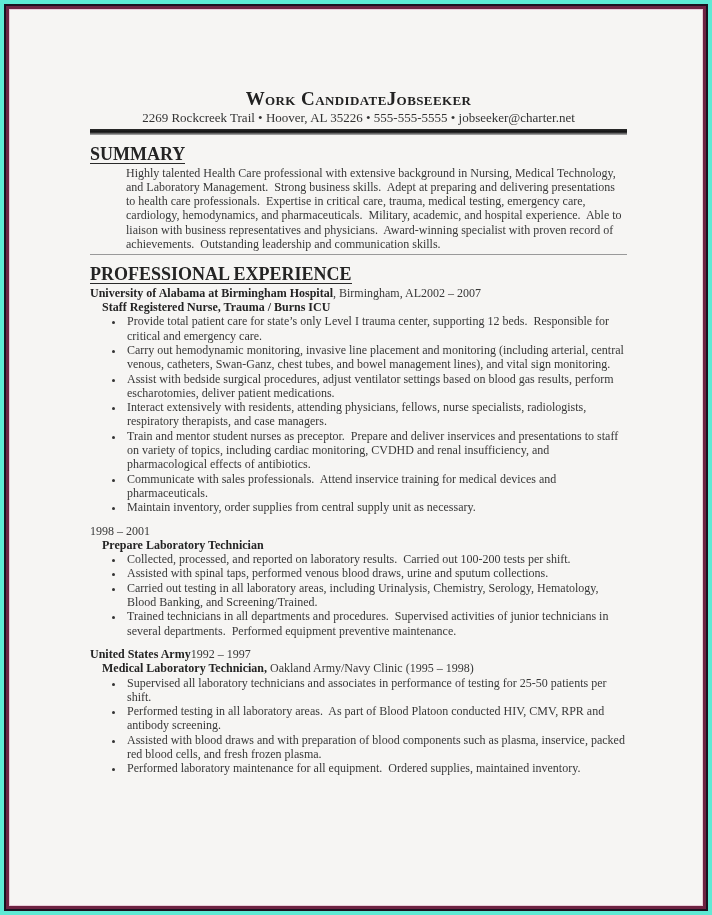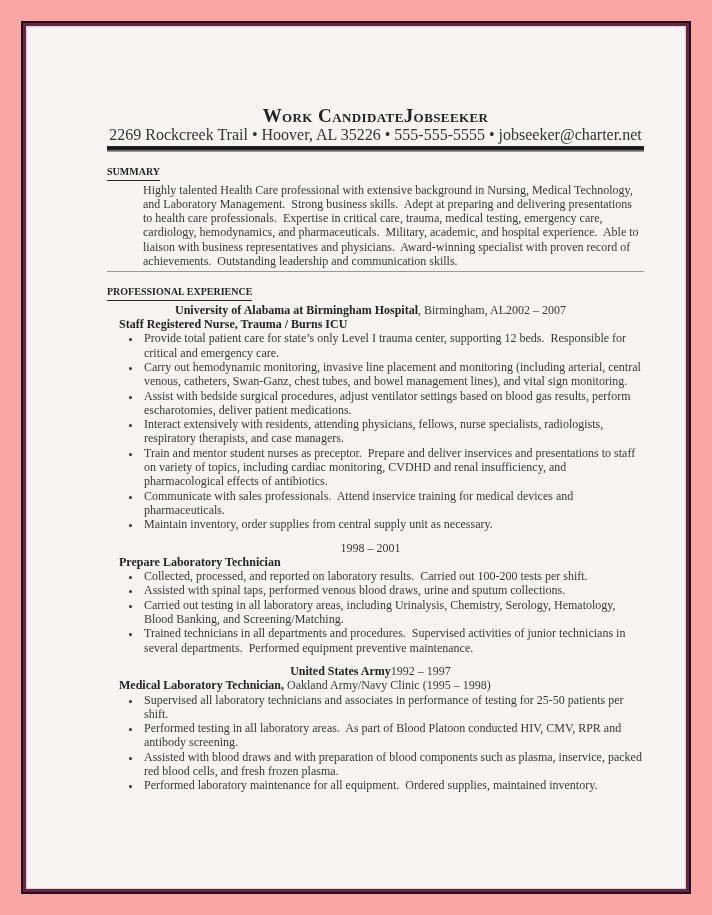--- a/index.html
+++ b/index.html
@@ -6,7 +6,7 @@
   html, body { width: 712px; height: 915px; }
   body { font-family: "Liberation Serif", "DejaVu Serif", serif; overflow: hidden; }
 
-  .frame-cyan   { width: 100%; height: 100%; background: #fca5a5; padding: 21px; }
+  .frame-cyan   { width: 100%; height: 100%; background: #5eead4; padding: 4px; }
   .frame-dark   { width: 100%; height: 100%; background: #1b1220; padding: 2px; }
   .frame-maroon { width: 100%; height: 100%; background: #6d2342; padding: 3px; }
   .frame-pink   { width: 100%; height: 100%; background: #e9cdd9; padding: 1px; }

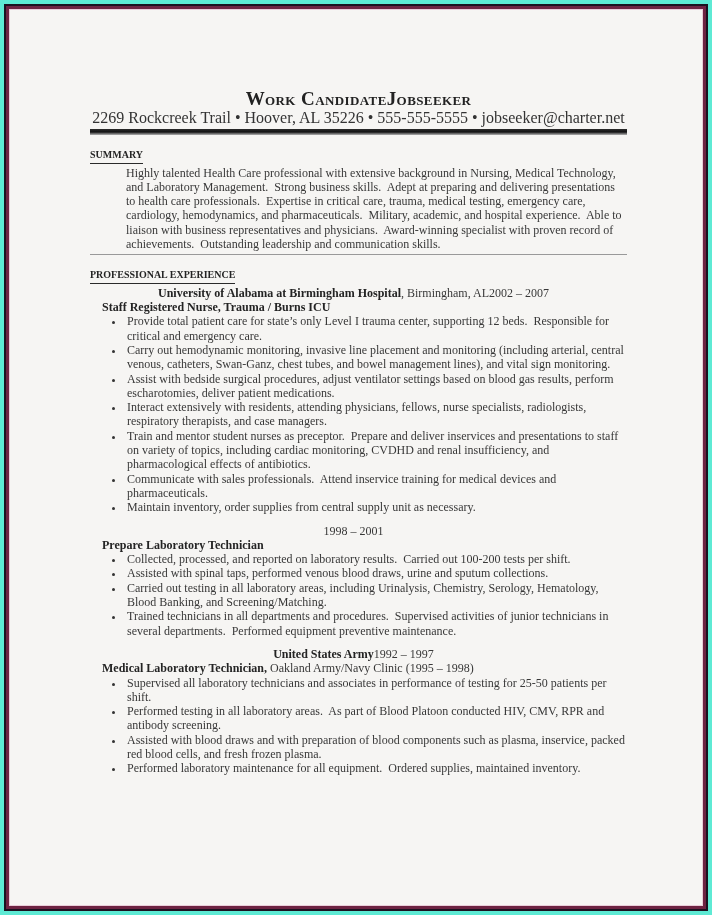--- a/index.html
+++ b/index.html
@@ -19,7 +19,7 @@
     font-size: 19px; line-height: 21px; font-weight: bold;
     font-variant: small-caps; letter-spacing: 0.4px; color: #222;
   }
-  .doc-contact { font-size: 16px; line-height: 14px; margin-top: 2px; color: #333; }
+  .doc-contact { font-size: 13px; line-height: 14px; margin-top: 2px; color: #333; }
 
   .double-rule {
     height: 6px; margin-top: 4px;

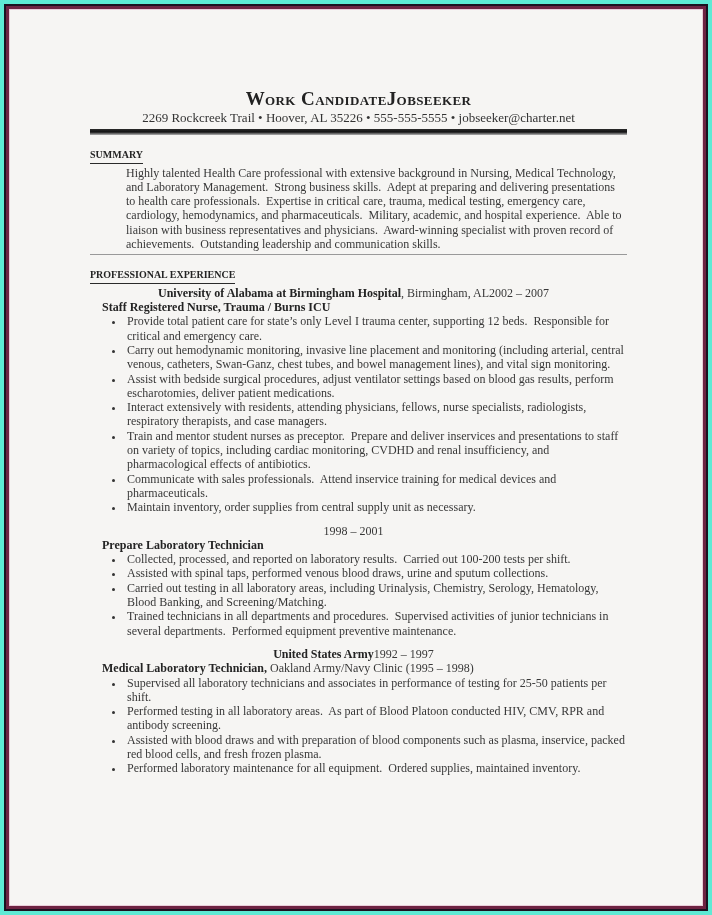--- a/index.html
+++ b/index.html
@@ -27,7 +27,7 @@
   }
 
   .section-heading {
-    margin-top: 12px; font-weight: bold; font-size: 10px; line-height: 15px; color: #242424;
+    margin-top: 12px; font-weight: bold; font-size: 18px; line-height: 15px; color: #242424;
   }
   .section-heading .underlined {
     display: inline-block; border-bottom: 1.5px solid #2a2a2a; padding-bottom: 0.5px;

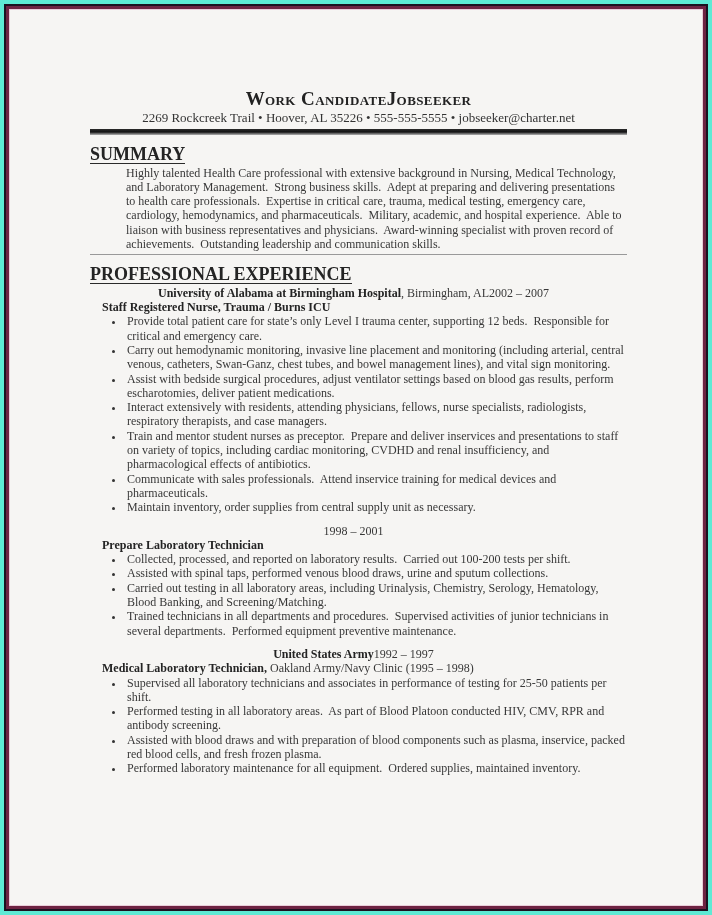--- a/index.html
+++ b/index.html
@@ -40,7 +40,7 @@
 
   .job { margin-top: 2px; }
   .job + .job { margin-top: 9px; }
-  .job-header { display: flex; justify-content: center; }
+  .job-header { display: flex; justify-content: flex-start; }
   .job-employer { font-weight: bold; color: #242424; }
   .job-location { font-weight: normal; color: #383838; }
   .job-dates { flex: none; padding-right: 10px; color: #383838; }

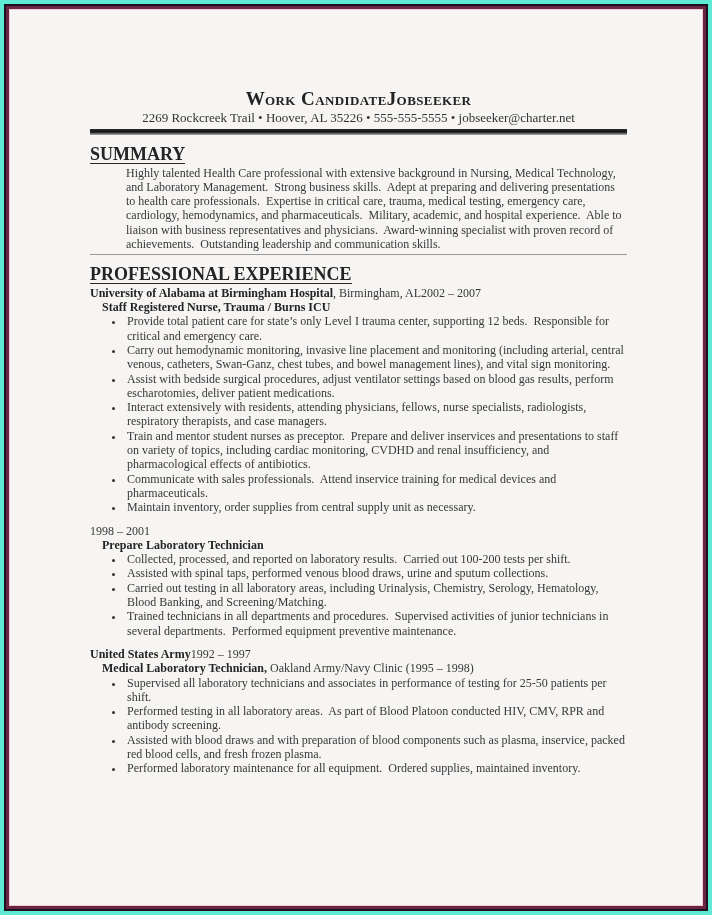--- a/index.html
+++ b/index.html
@@ -108,7 +108,7 @@
               <ul class="bullets">
                 <li class="pre">Collected, processed, and reported on laboratory results.  Carried out 100-200 tests per shift.</li>
                 <li class="pre">Assisted with spinal taps, performed venous blood draws, urine and sputum collections.</li>
-                <li class="pre">Carried out testing in all laboratory areas, including Urinalysis, Chemistry, Serology, Hematology, Blood Banking, and Screening/Matching.</li>
+                <li class="pre">Carried out testing in all laboratory areas, including Urinalysis, Chemistry, Serology, Hematology, Blood Banking, and Screening/Trained.</li>
                 <li class="pre">Trained technicians in all departments and procedures.  Supervised activities of junior technicians in several departments.  Performed equipment preventive maintenance.</li>
               </ul>
             </div>

